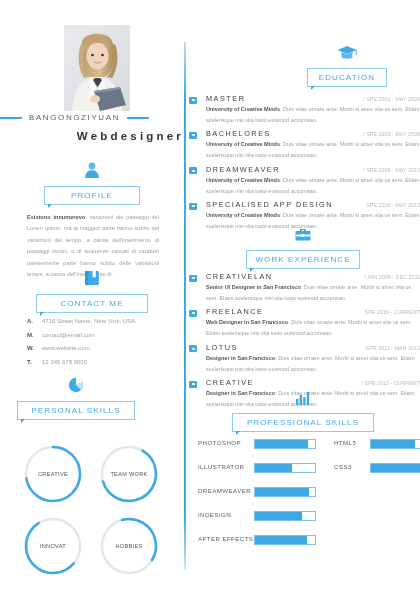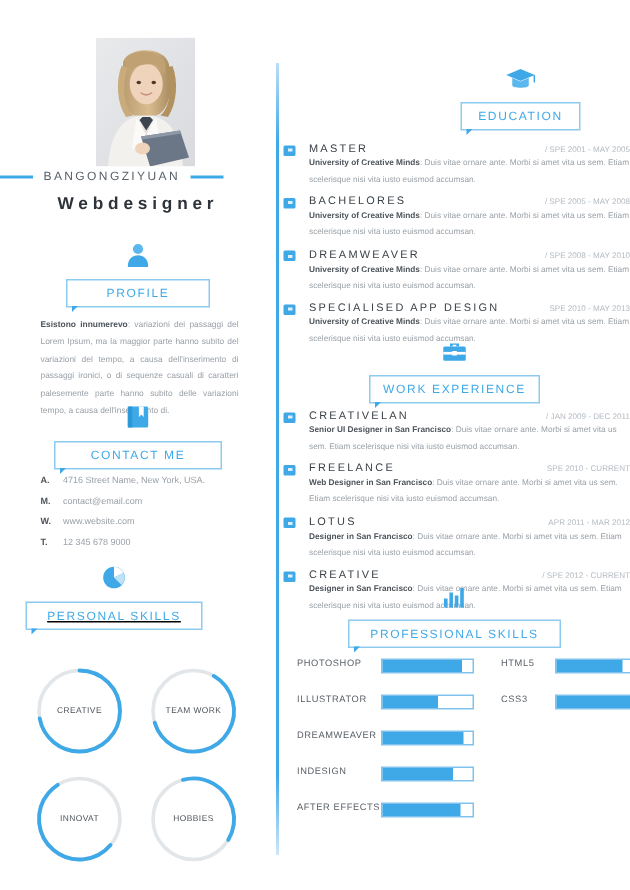--- a/index.html
+++ b/index.html
@@ -30,7 +30,7 @@
   .name-row{position:absolute;left:0;top:113px;width:184px;display:flex;align-items:center;gap:7px;}
   .name-dash{width:22px;height:2px;background:#3fa9e8;}
   .name-text{font-size:8px;letter-spacing:1.6px;color:#585f66;white-space:nowrap;}
-  .role{position:absolute;left:0;top:130px;width:184px;text-align:center;
+  .role{position:absolute;left:0;top:130px;width:184px;text-align:right;
     font-size:11.5px;font-weight:bold;letter-spacing:3.2px;color:#2d3338;}
 
   

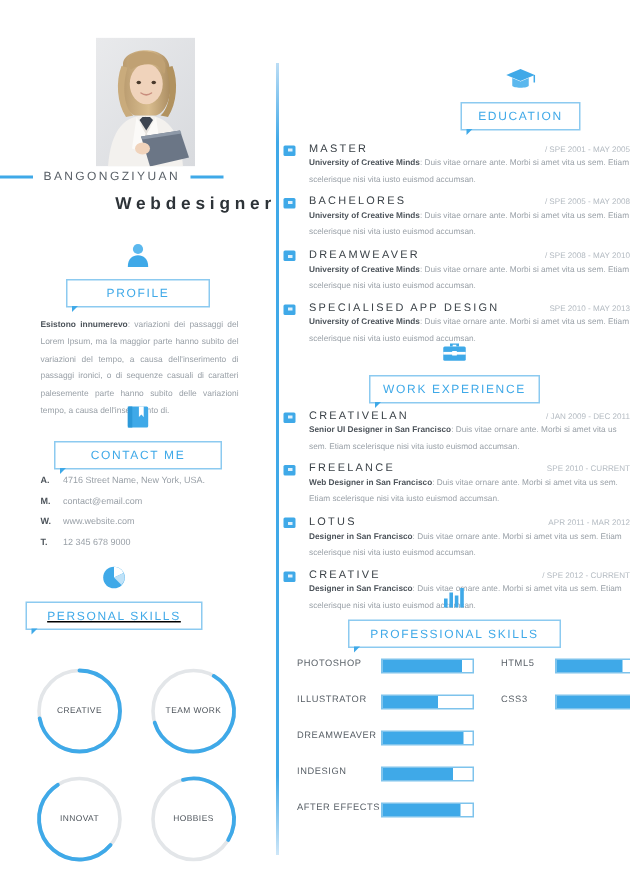--- a/index.html
+++ b/index.html
@@ -189,7 +189,7 @@
       </div>
     </div>
 
-    <div class="sec" style="left:0;top:373px;width:152px;text-decoration:underline;">
+    <div class="sec" style="left:0;top:373px;width:152px;">
       <div class="sec-icon">
         <svg width="20" height="20" viewBox="0 0 20 20">
           <circle cx="10" cy="10" r="7.2" fill="#3fa9e8"></circle>

